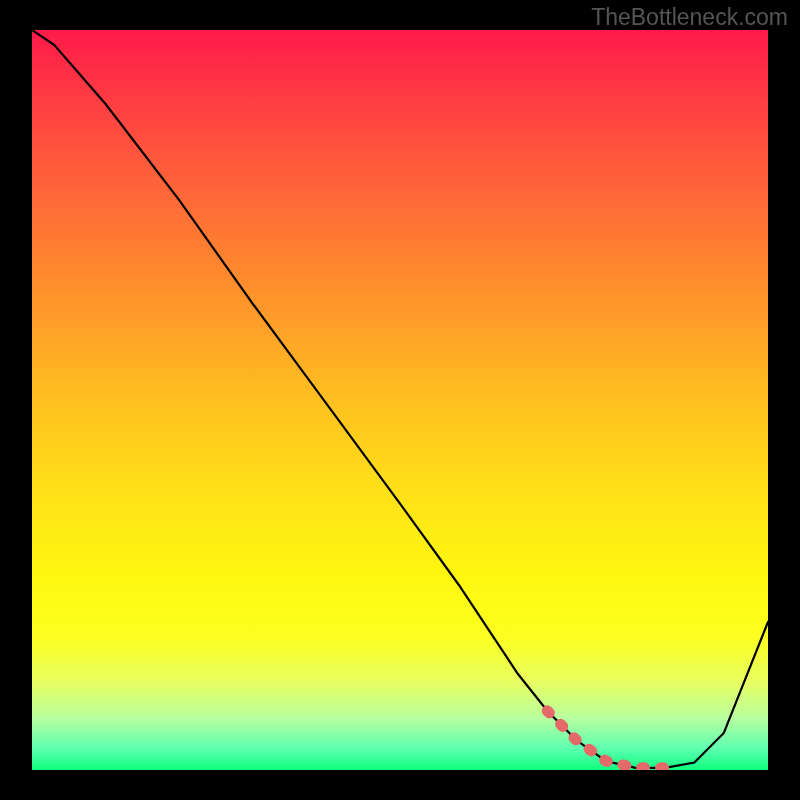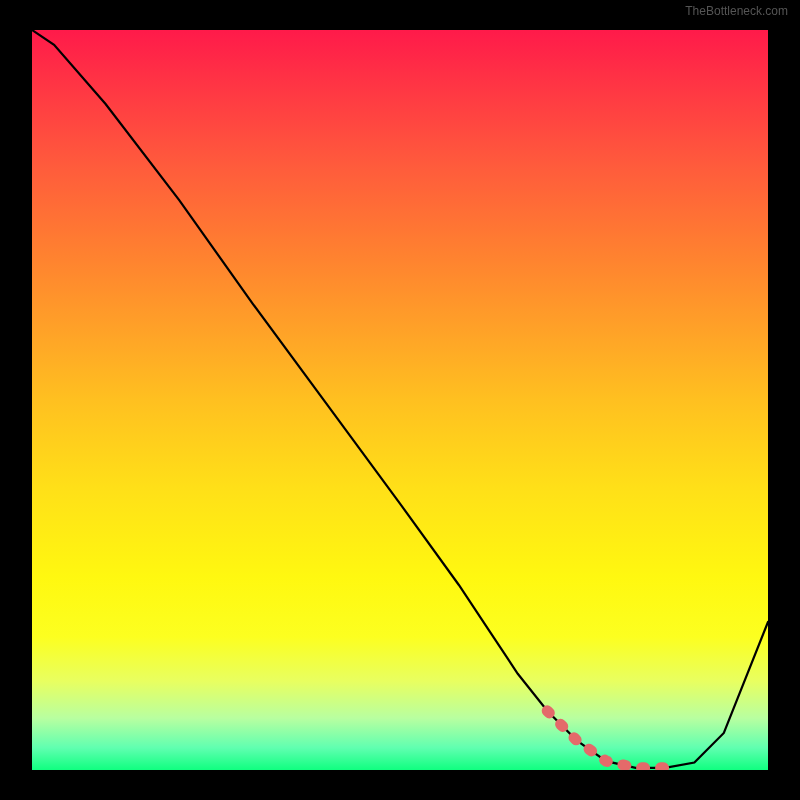--- a/index.html
+++ b/index.html
@@ -21,7 +21,7 @@
     top: 4px;
     right: 12px;
     color: #555;
-    font-size: 12px;
+    font-size: 23px;
     font-weight: 500;
     z-index: 10;
   }

